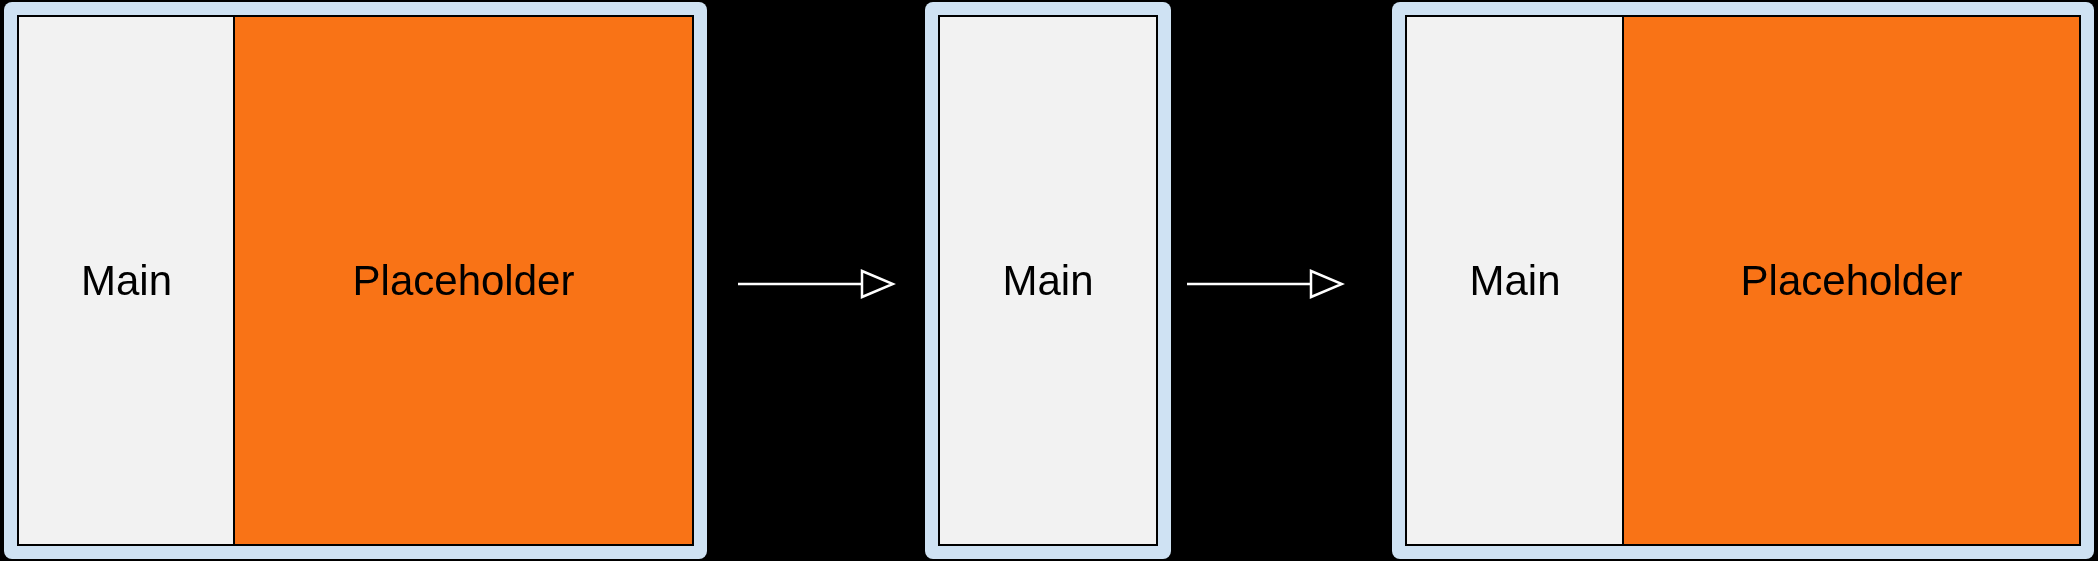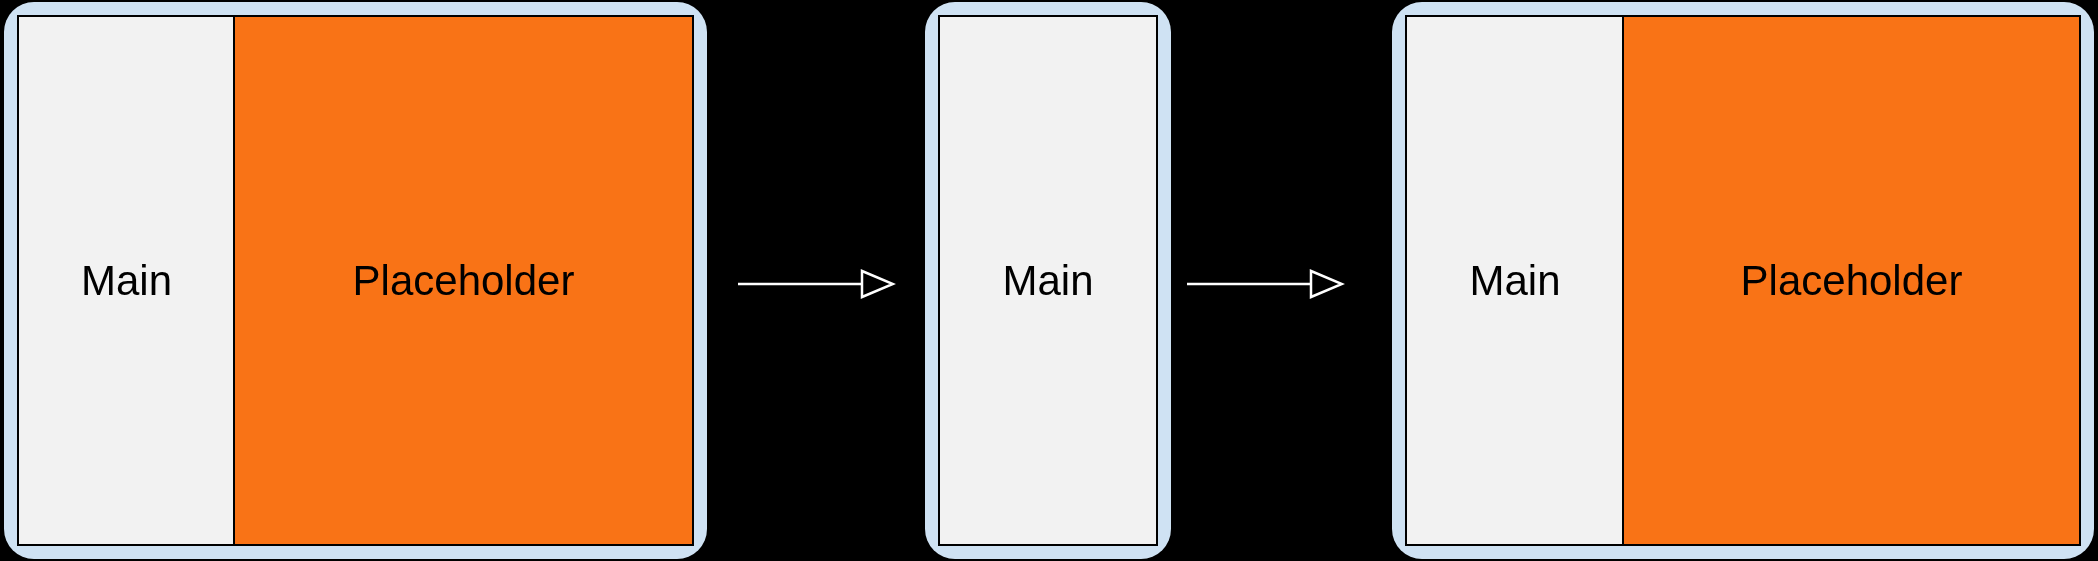--- a/index.html
+++ b/index.html
@@ -27,7 +27,7 @@
     position: absolute;
     box-sizing: border-box;
     background: #cfe2f3;
-    border-radius: 30px;
+    border-radius: 8px;
     padding: 13px;
   }
   .card-inner {

